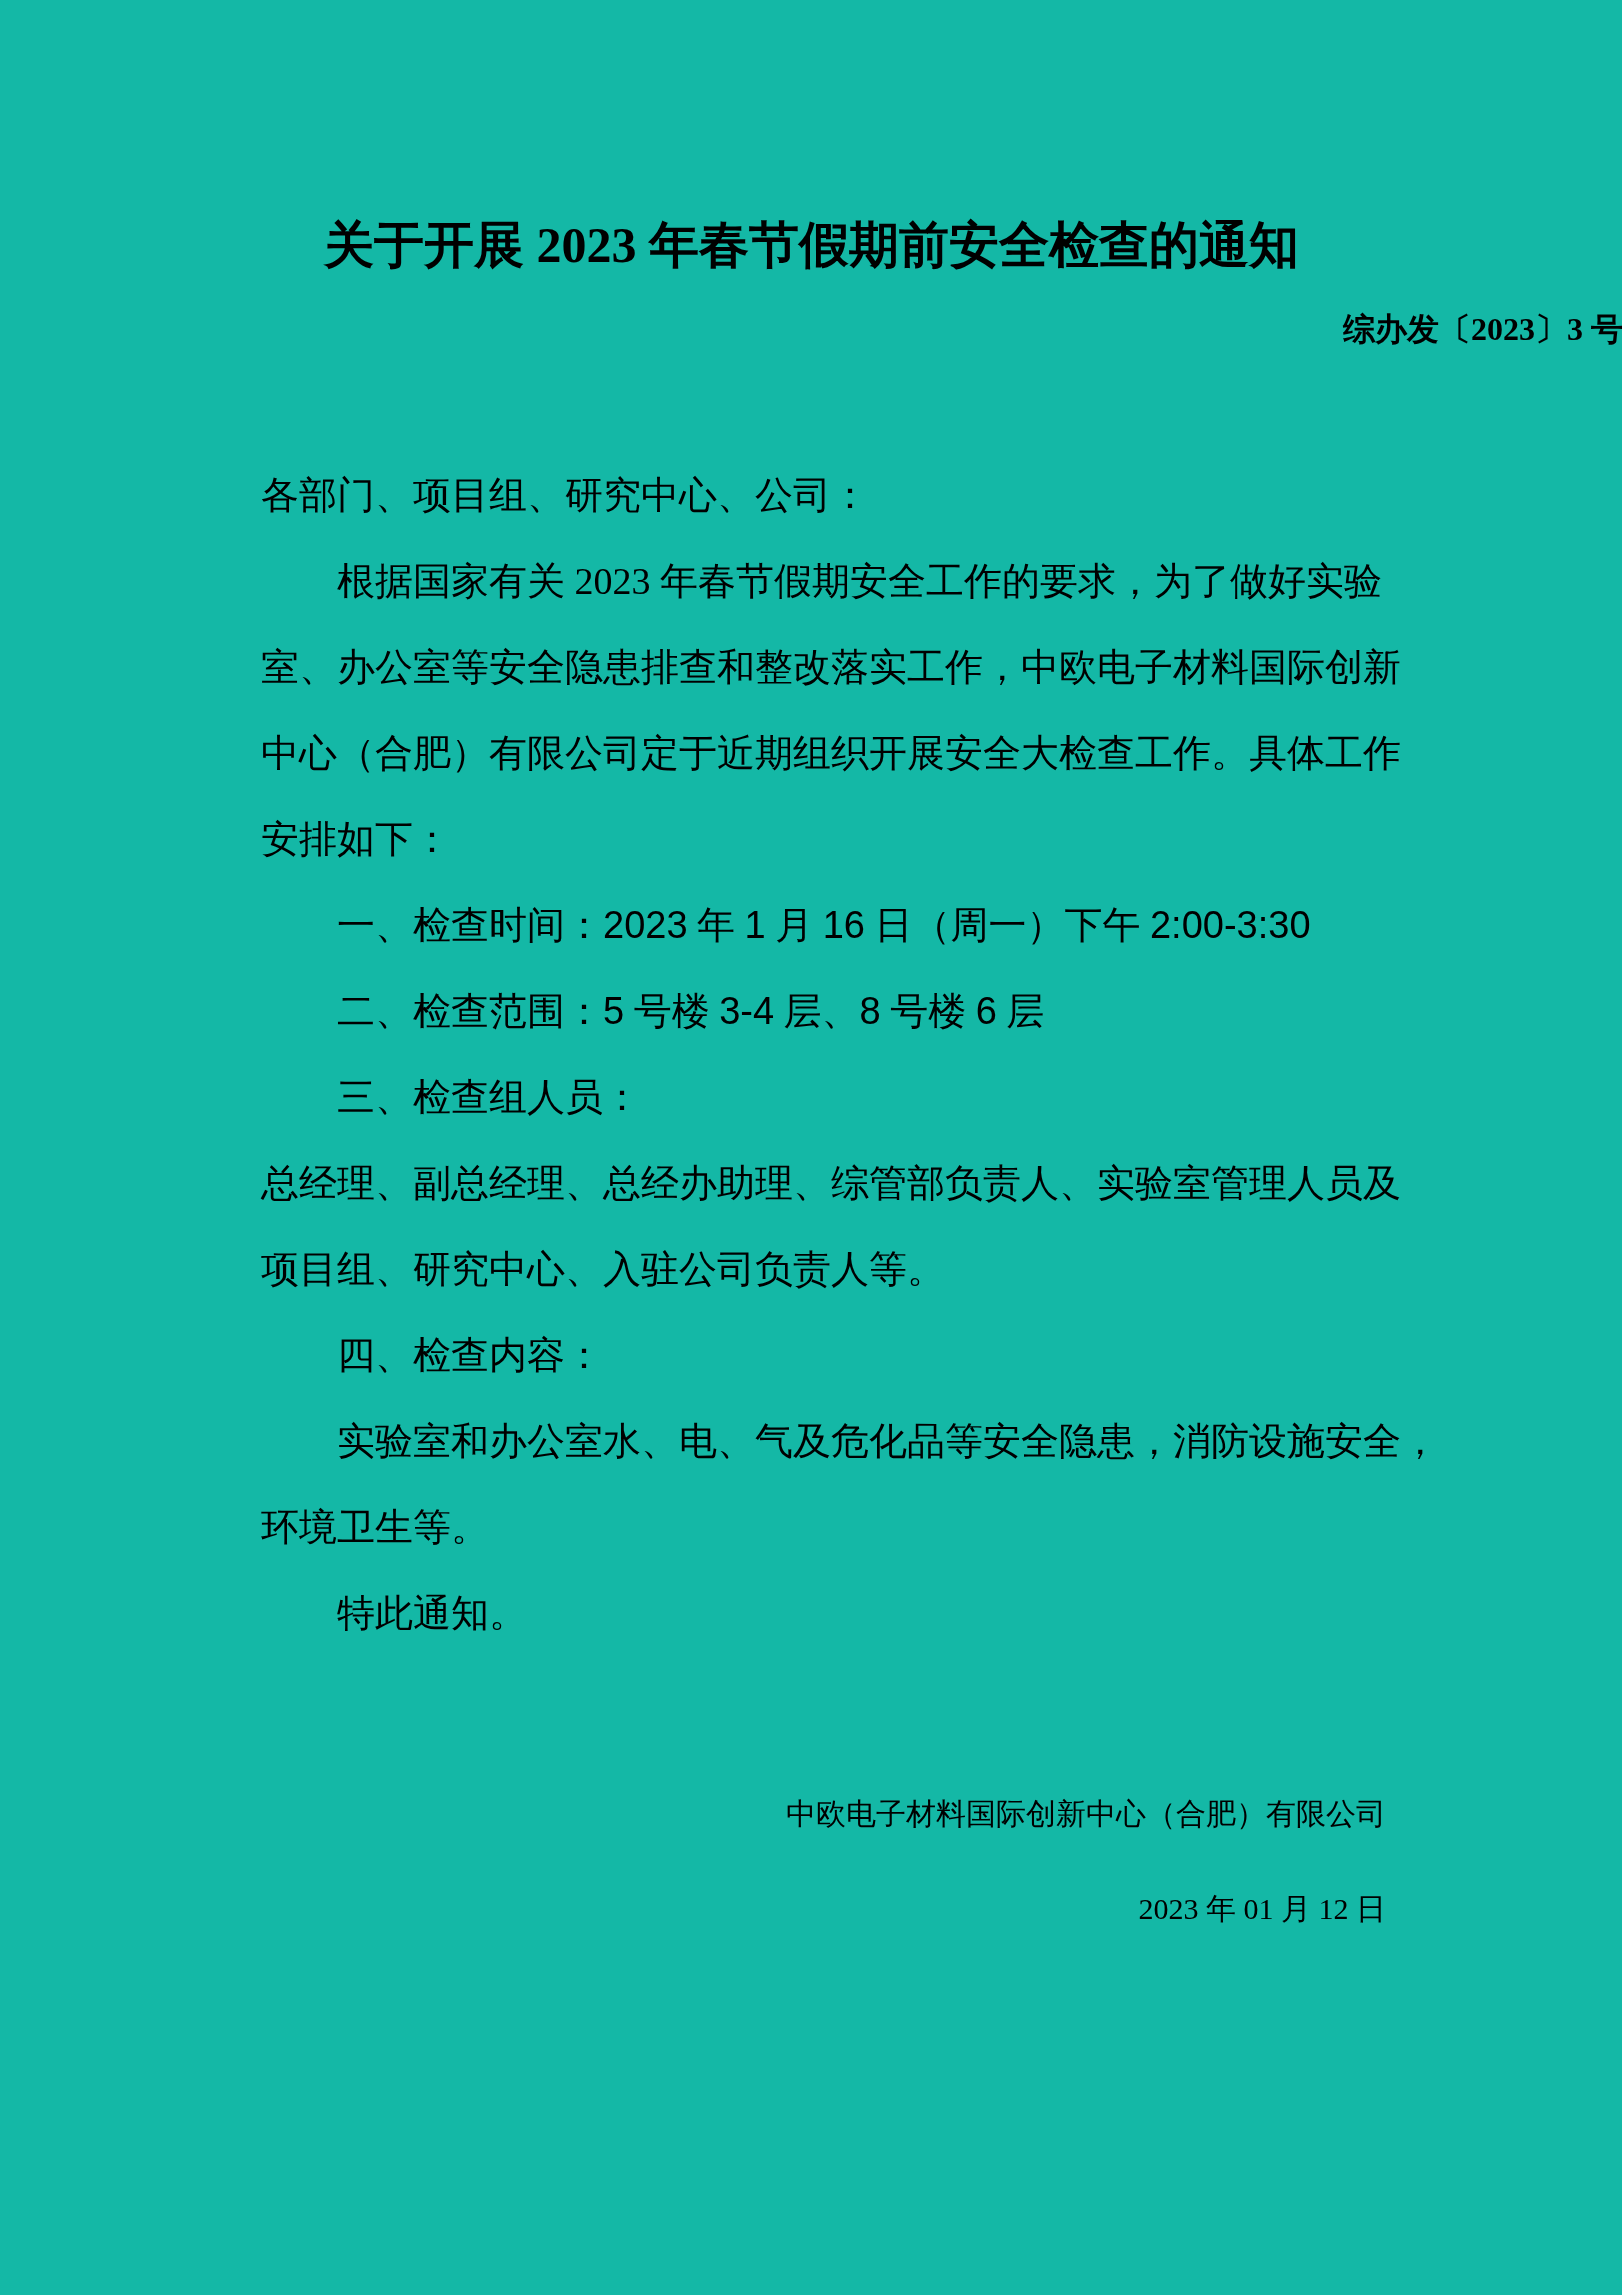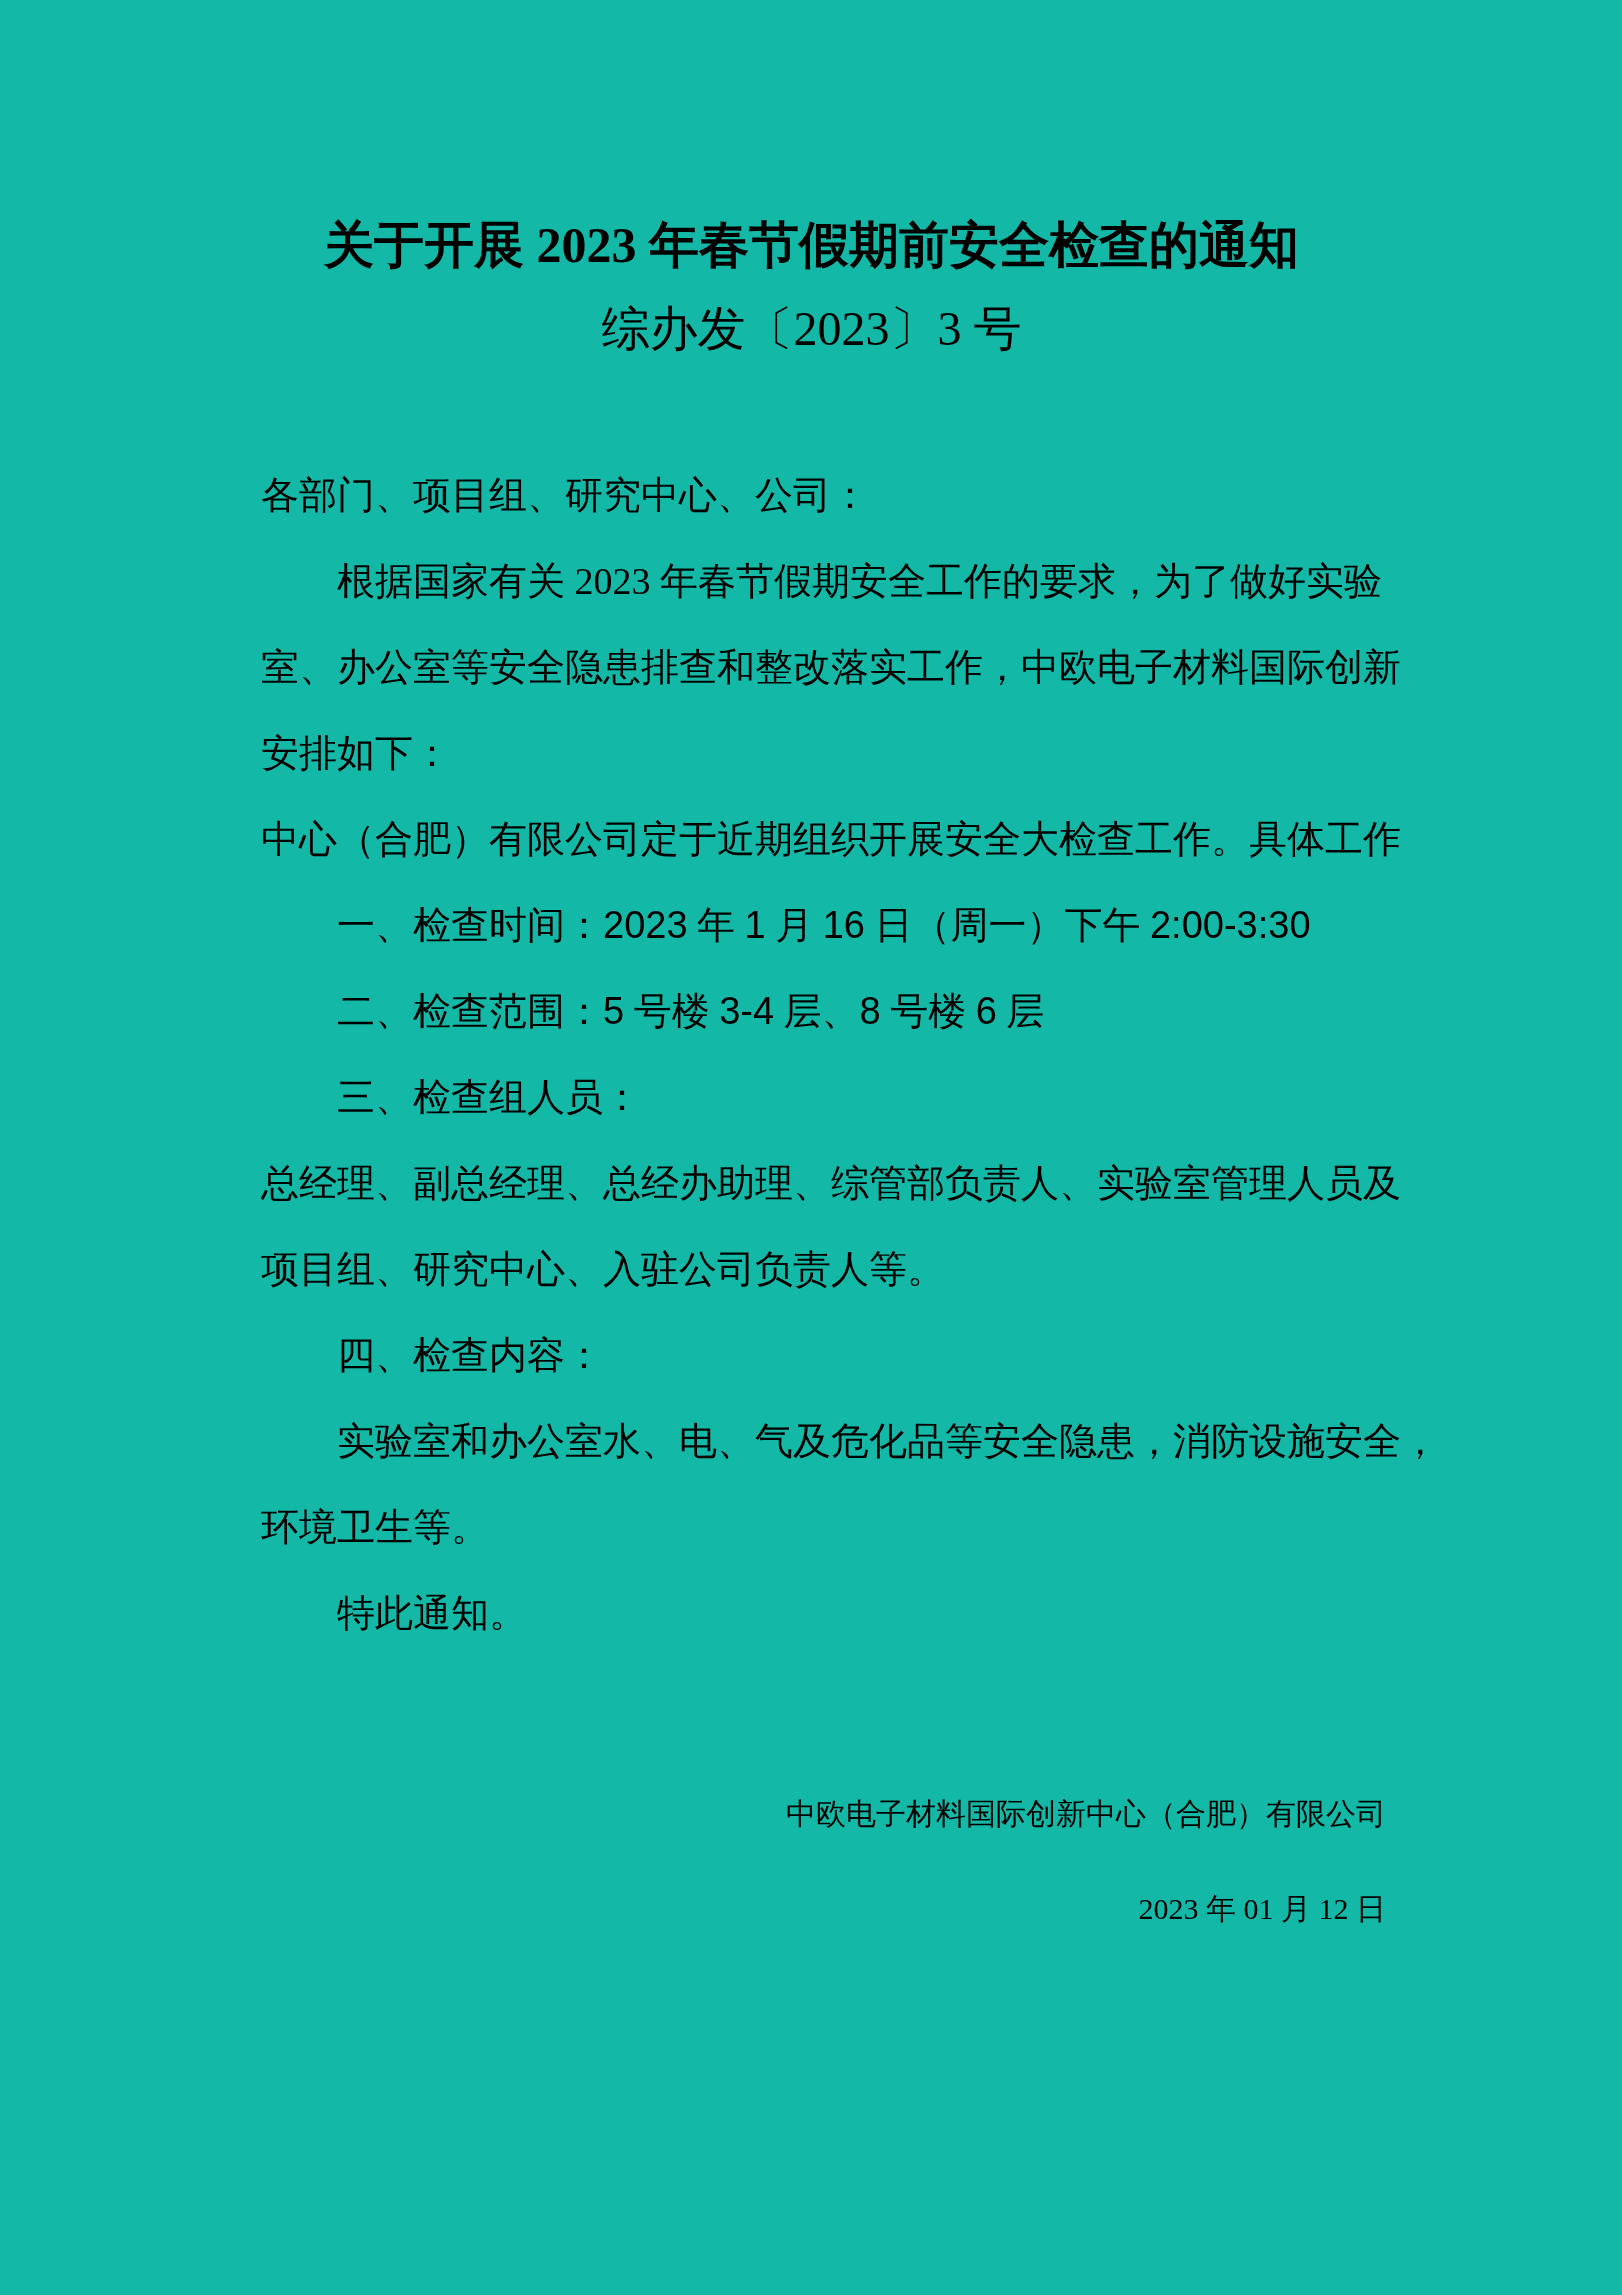--- a/index.html
+++ b/index.html
@@ -32,10 +32,11 @@
     top: 306px;
     left: 0;
     width: 100%;
-    text-align: center;
-    font-size: 48px;
+    text-align: right;
+    font-size: 32px;
     line-height: 46px;
     white-space: nowrap;
+    font-weight: bold;
   }
   .body-lines {
     position: absolute;

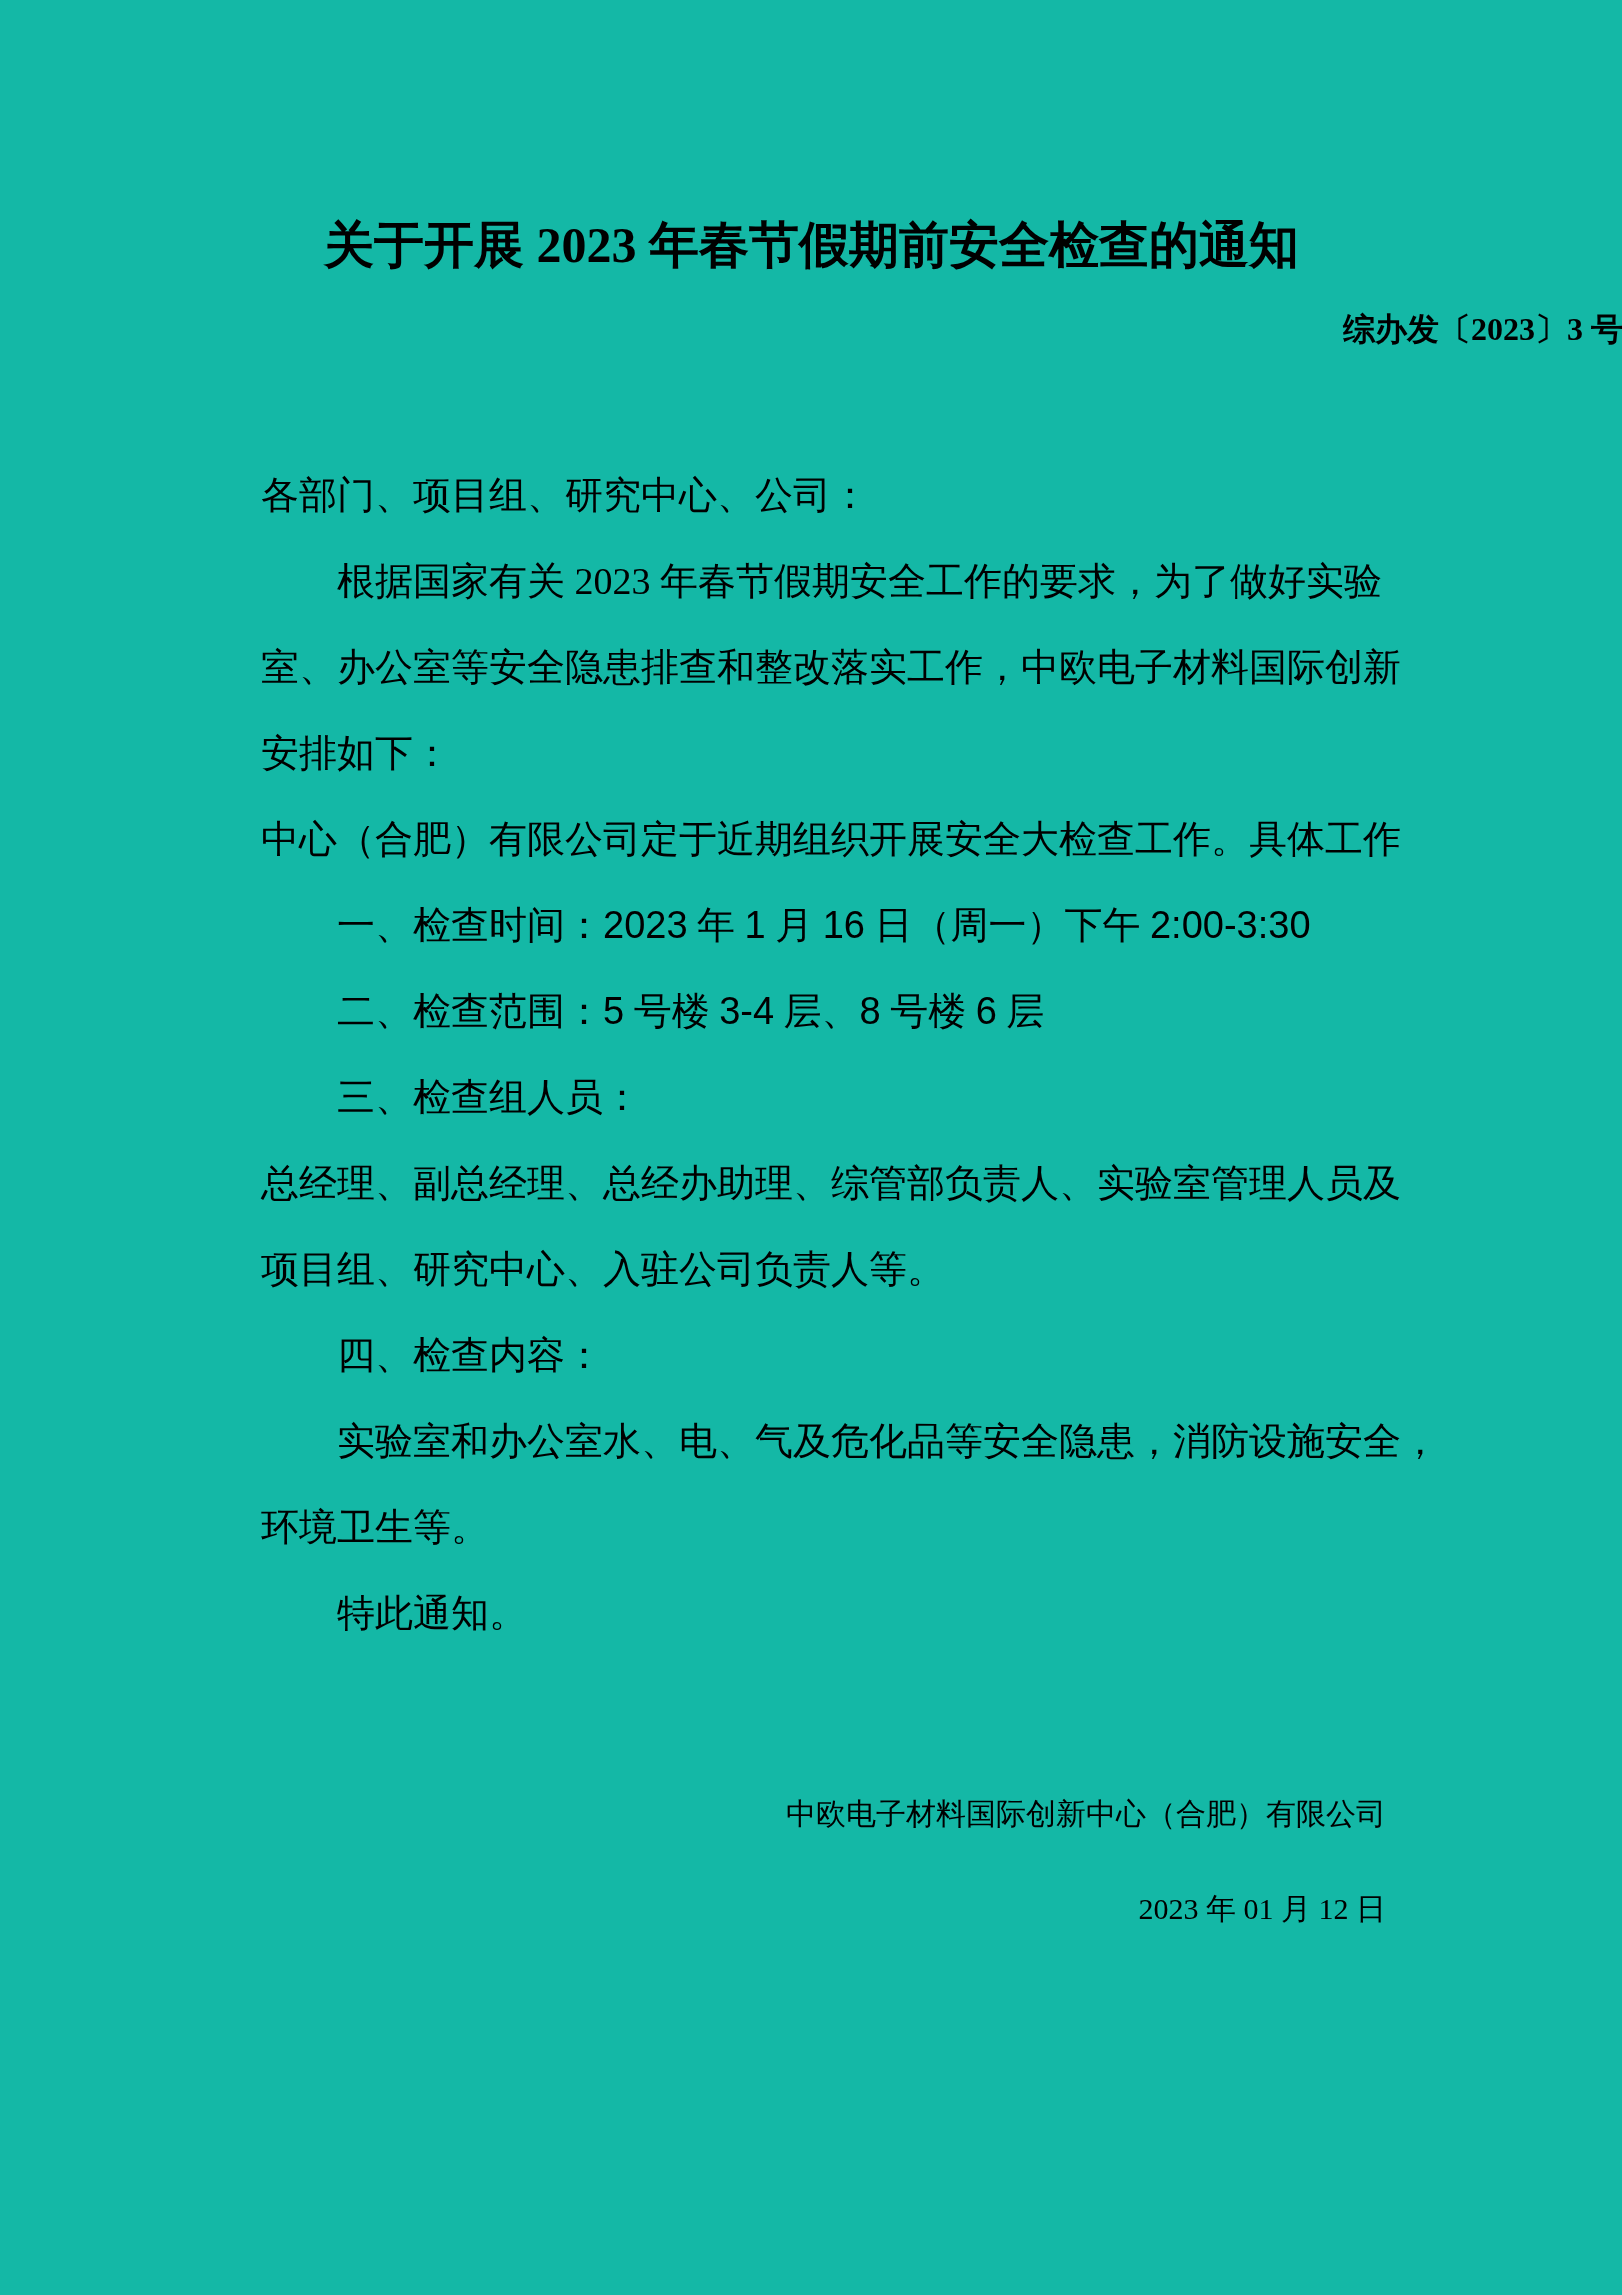--- a/index.html
+++ b/index.html
@@ -86,8 +86,8 @@
       <div class="line"><span class="cn-text">各部门、项目组、研究中心、公司：</span></div>
       <div class="line indent"><span class="cn-text">根据国家有关 2023 年春节假期安全工作的要求，为了做好实验</span></div>
       <div class="line"><span class="cn-text">室、办公室等安全隐患排查和整改落实工作，中欧电子材料国际创新</span></div>
+      <div class="line"><span class="cn-text">中心（合肥）有限公司定于近期组织开展安全大检查工作。具体工作</span></div>
       <div class="line"><span class="cn-text">安排如下：</span></div>
-      <div class="line"><span class="cn-text">中心（合肥）有限公司定于近期组织开展安全大检查工作。具体工作</span></div>
       <div class="line indent"><span class="cn-text">一、检查时间：</span><span class="num-sans">2023</span><span class="cn-text"> 年 </span><span class="num-sans">1</span><span class="cn-text"> 月 </span><span class="num-sans">16</span><span class="cn-text"> 日（周一）下午 </span><span class="num-sans">2:00-3:30</span></div>
       <div class="line indent"><span class="cn-text">二、检查范围：</span><span class="num-sans">5</span><span class="cn-text"> 号楼 </span><span class="num-sans">3-4</span><span class="cn-text"> 层、</span><span class="num-sans">8</span><span class="cn-text"> 号楼 </span><span class="num-sans">6</span><span class="cn-text"> 层</span></div>
       <div class="line indent"><span class="cn-text">三、检查组人员：</span></div>

